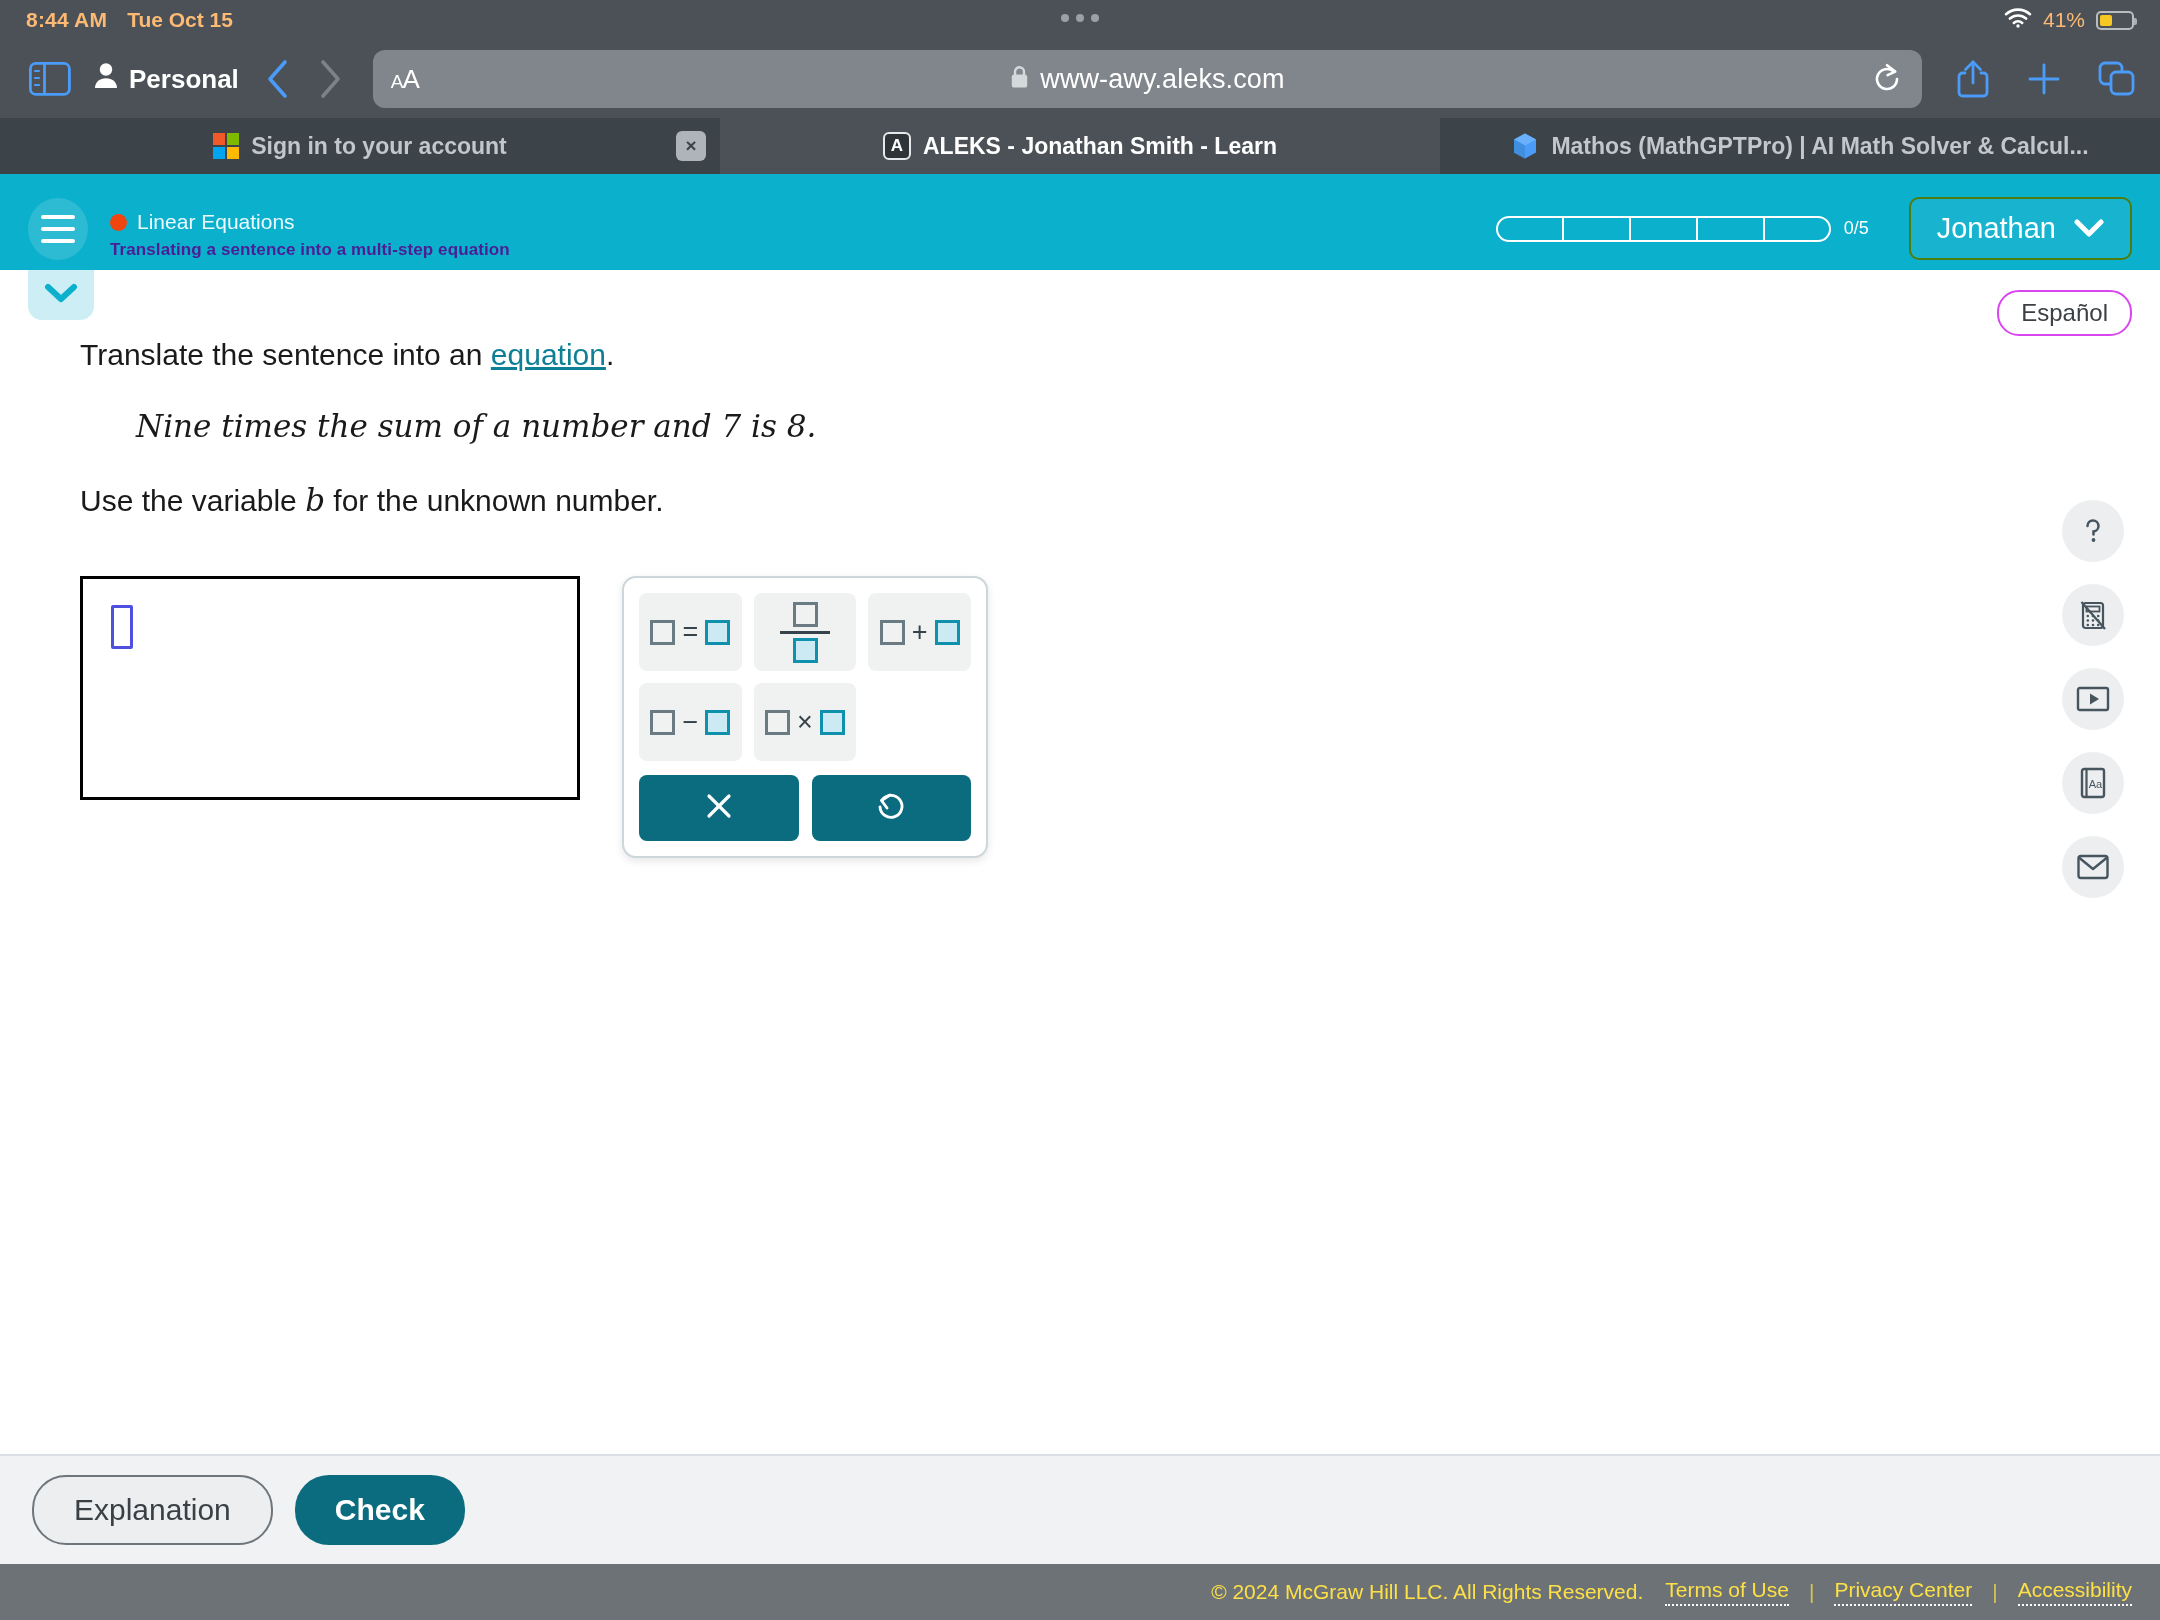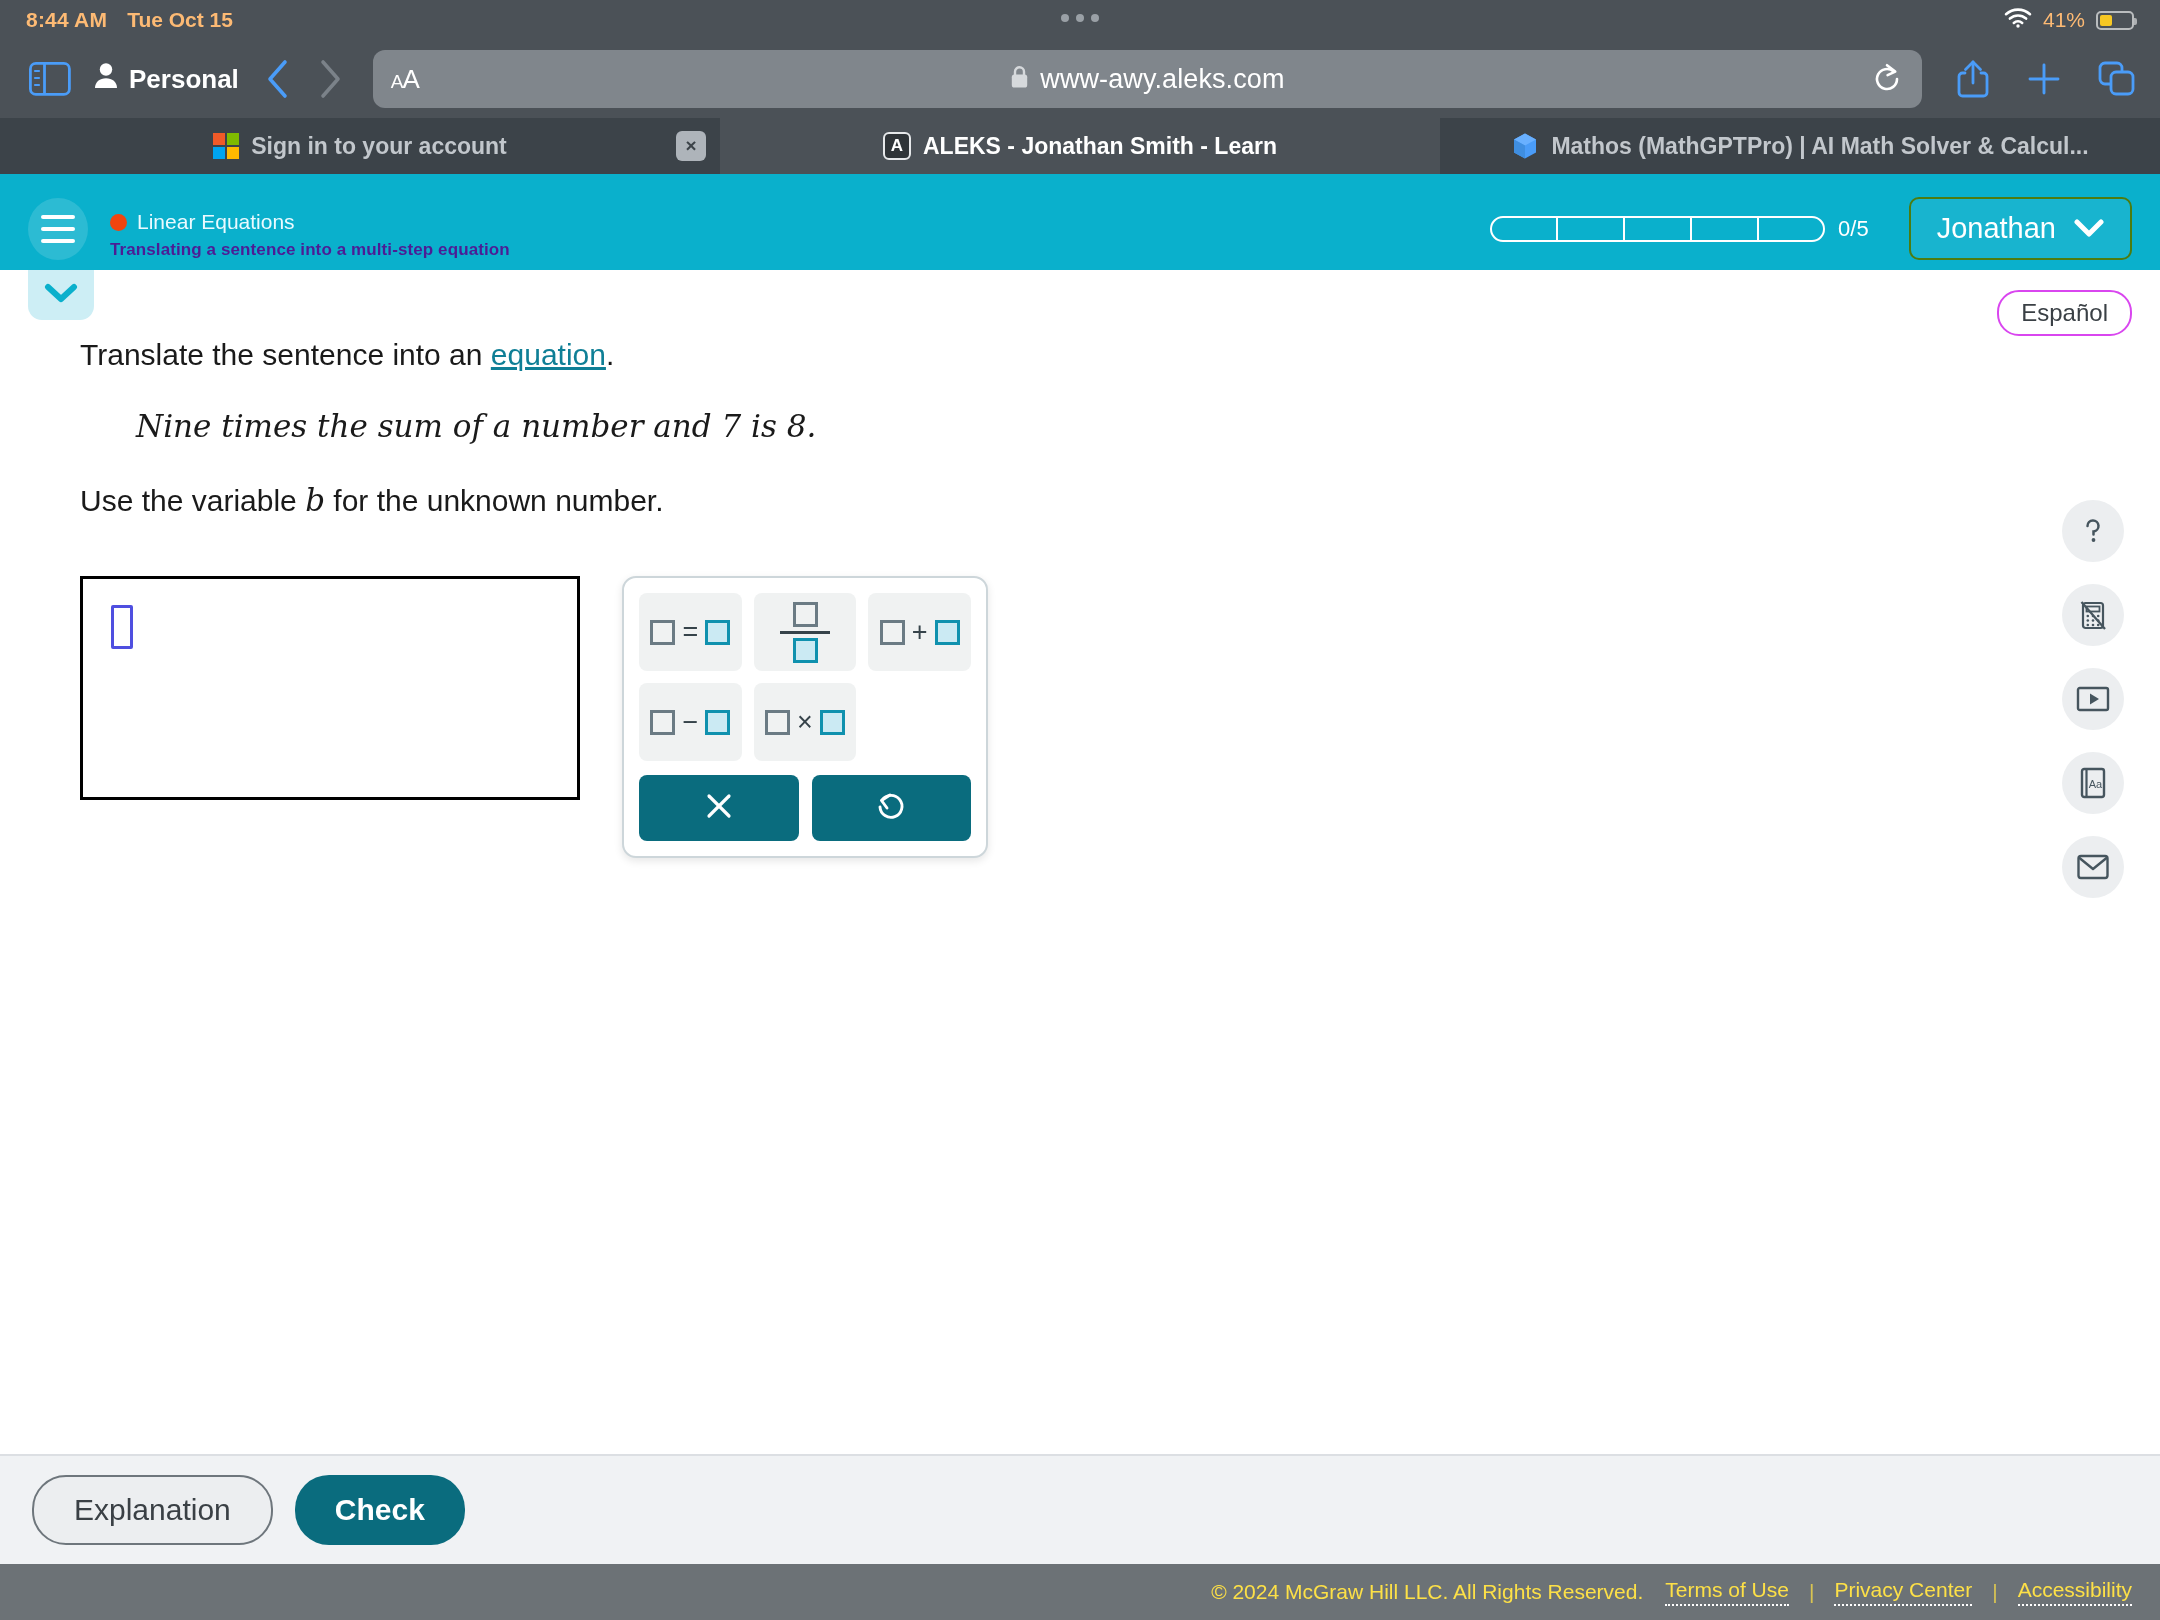--- a/index.html
+++ b/index.html
@@ -112,7 +112,7 @@
   .pseg { width: 67px; height: 26px; border: 2px solid #fff; border-left-width: 1px; border-right-width: 1px; }
   .pseg:first-child { border-radius: 13px 0 0 13px; border-left-width: 2px; }
   .pseg:last-child { border-radius: 0 13px 13px 0; border-right-width: 2px; }
-  .pcount { color: #fff; font-size: 22px; font-weight: 500; }
+  .pcount { color: #fff; font-size: 18px; font-weight: 500; }
   .user-btn {
     border: 2px solid #4d7c0f; border-radius: 10px; padding: 13px 26px;
     display: flex; align-items: center; gap: 18px; color: #fff;

